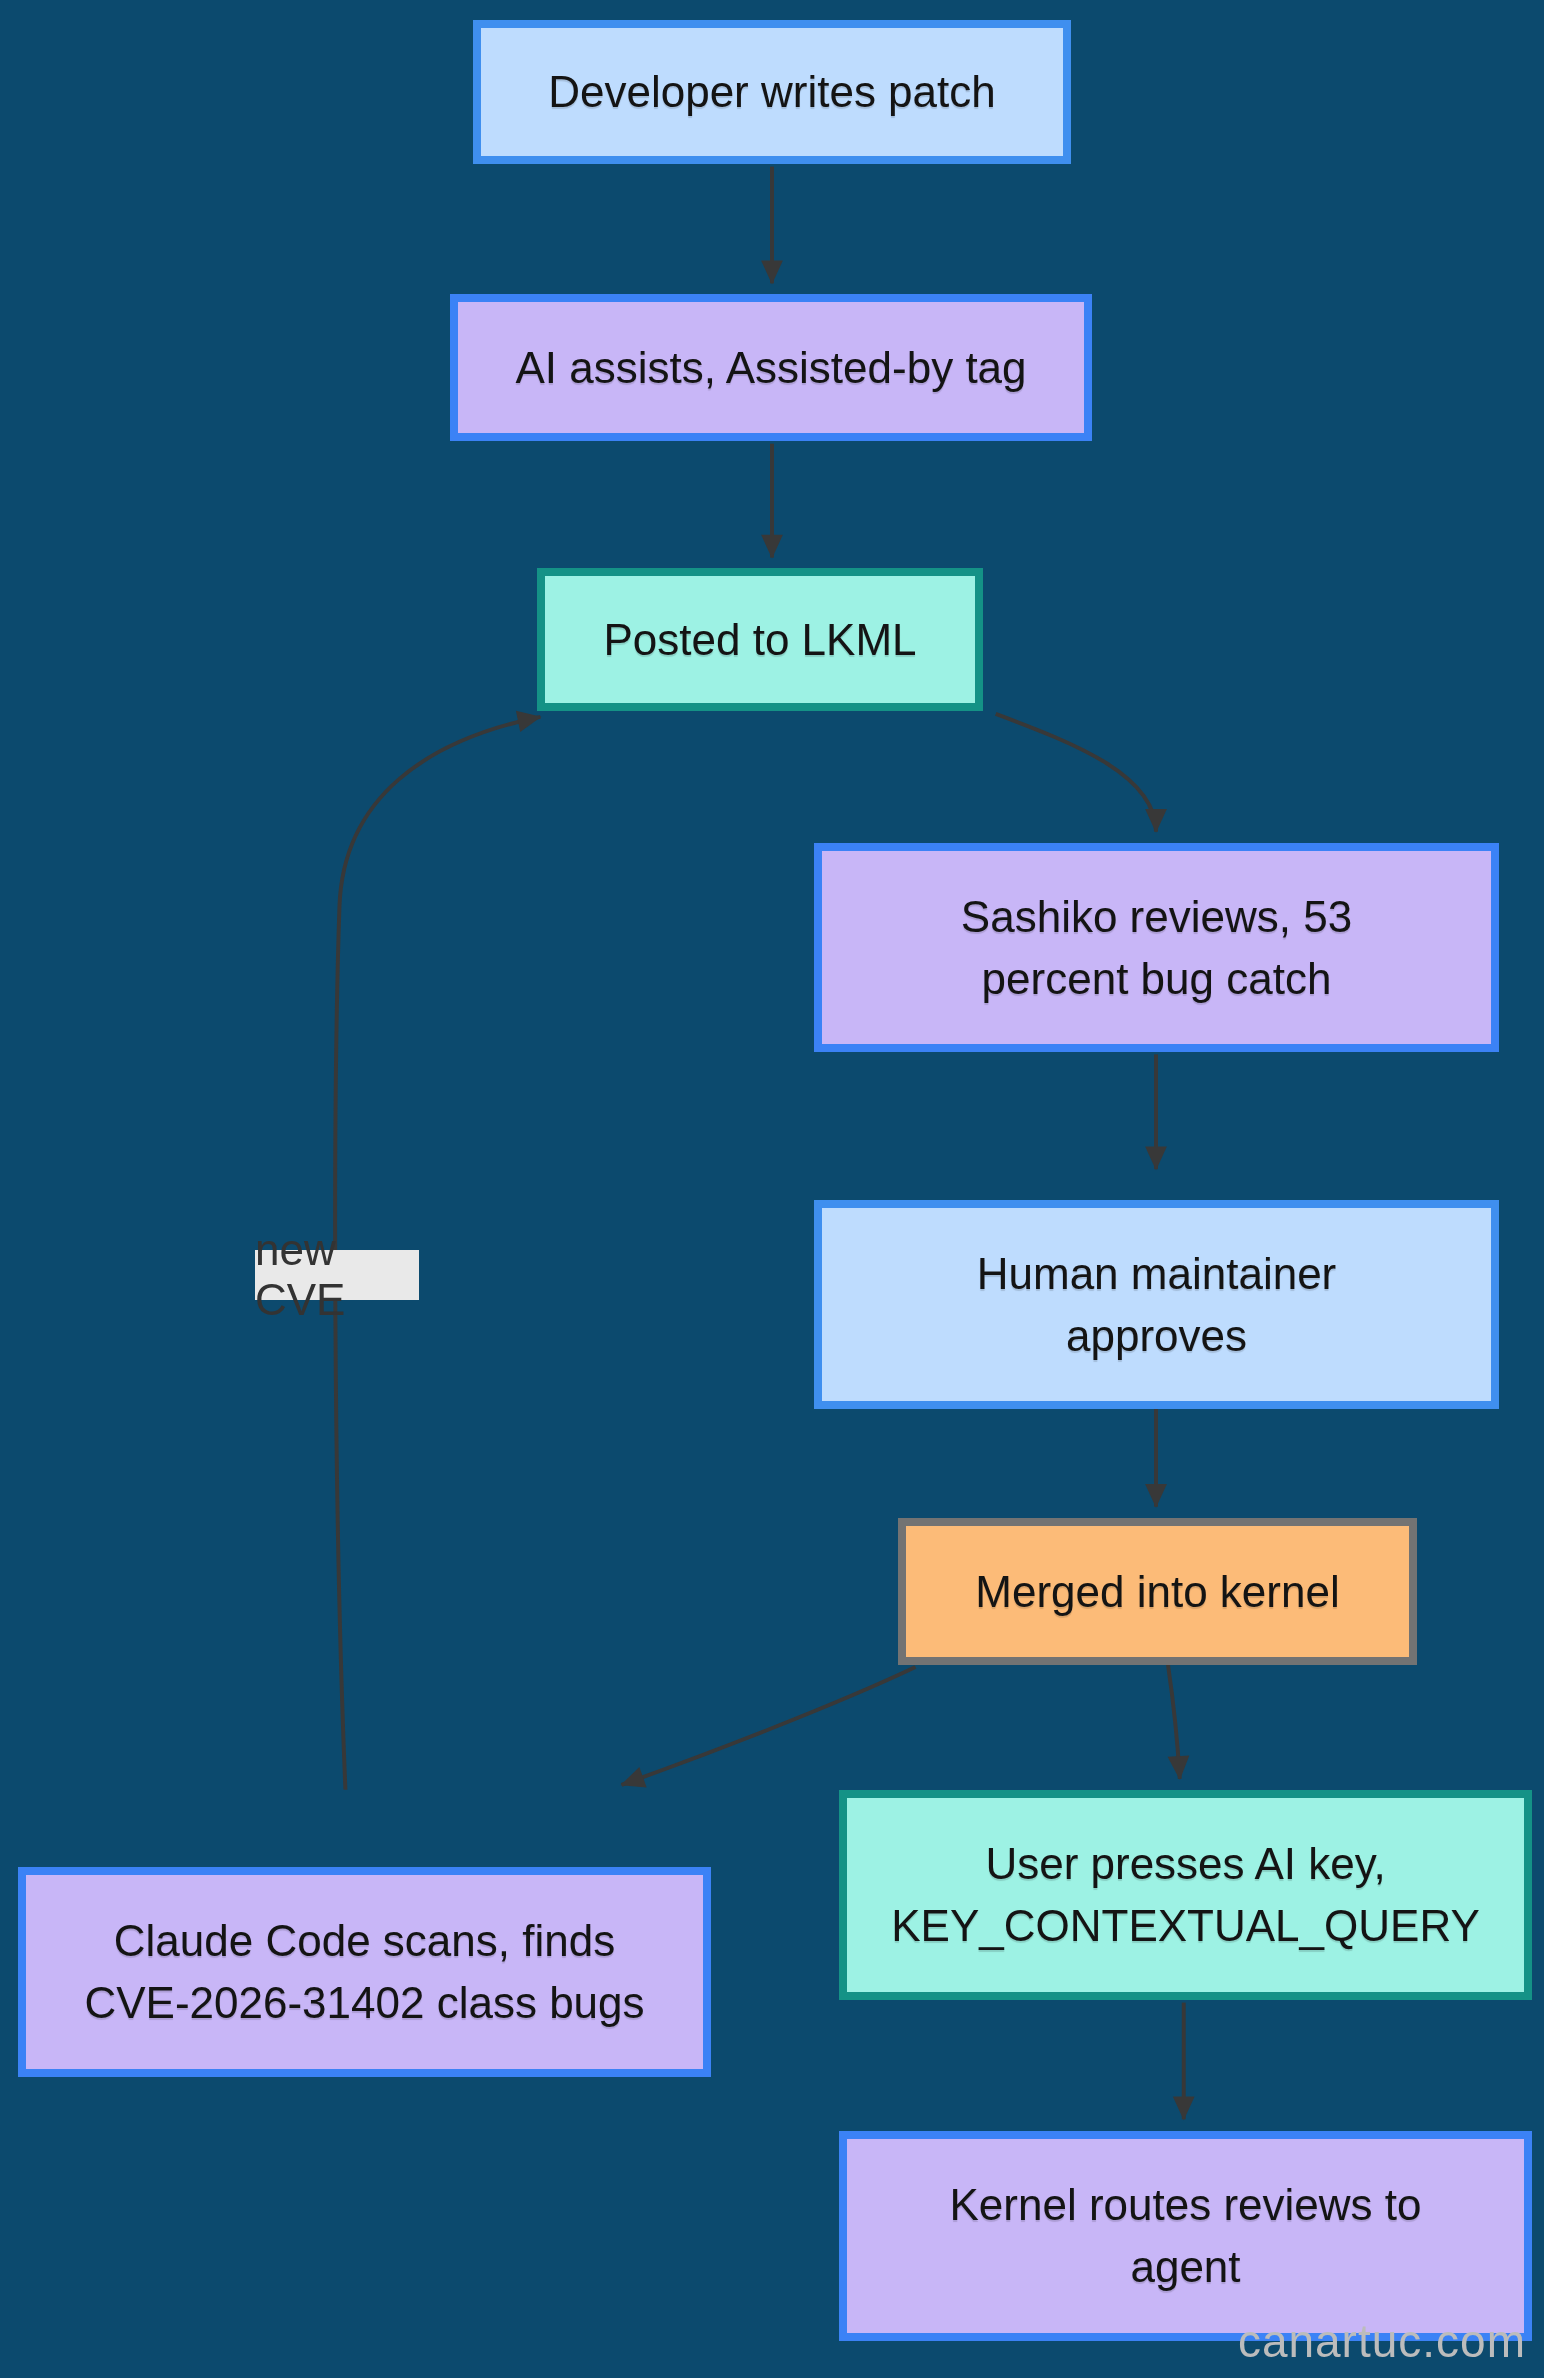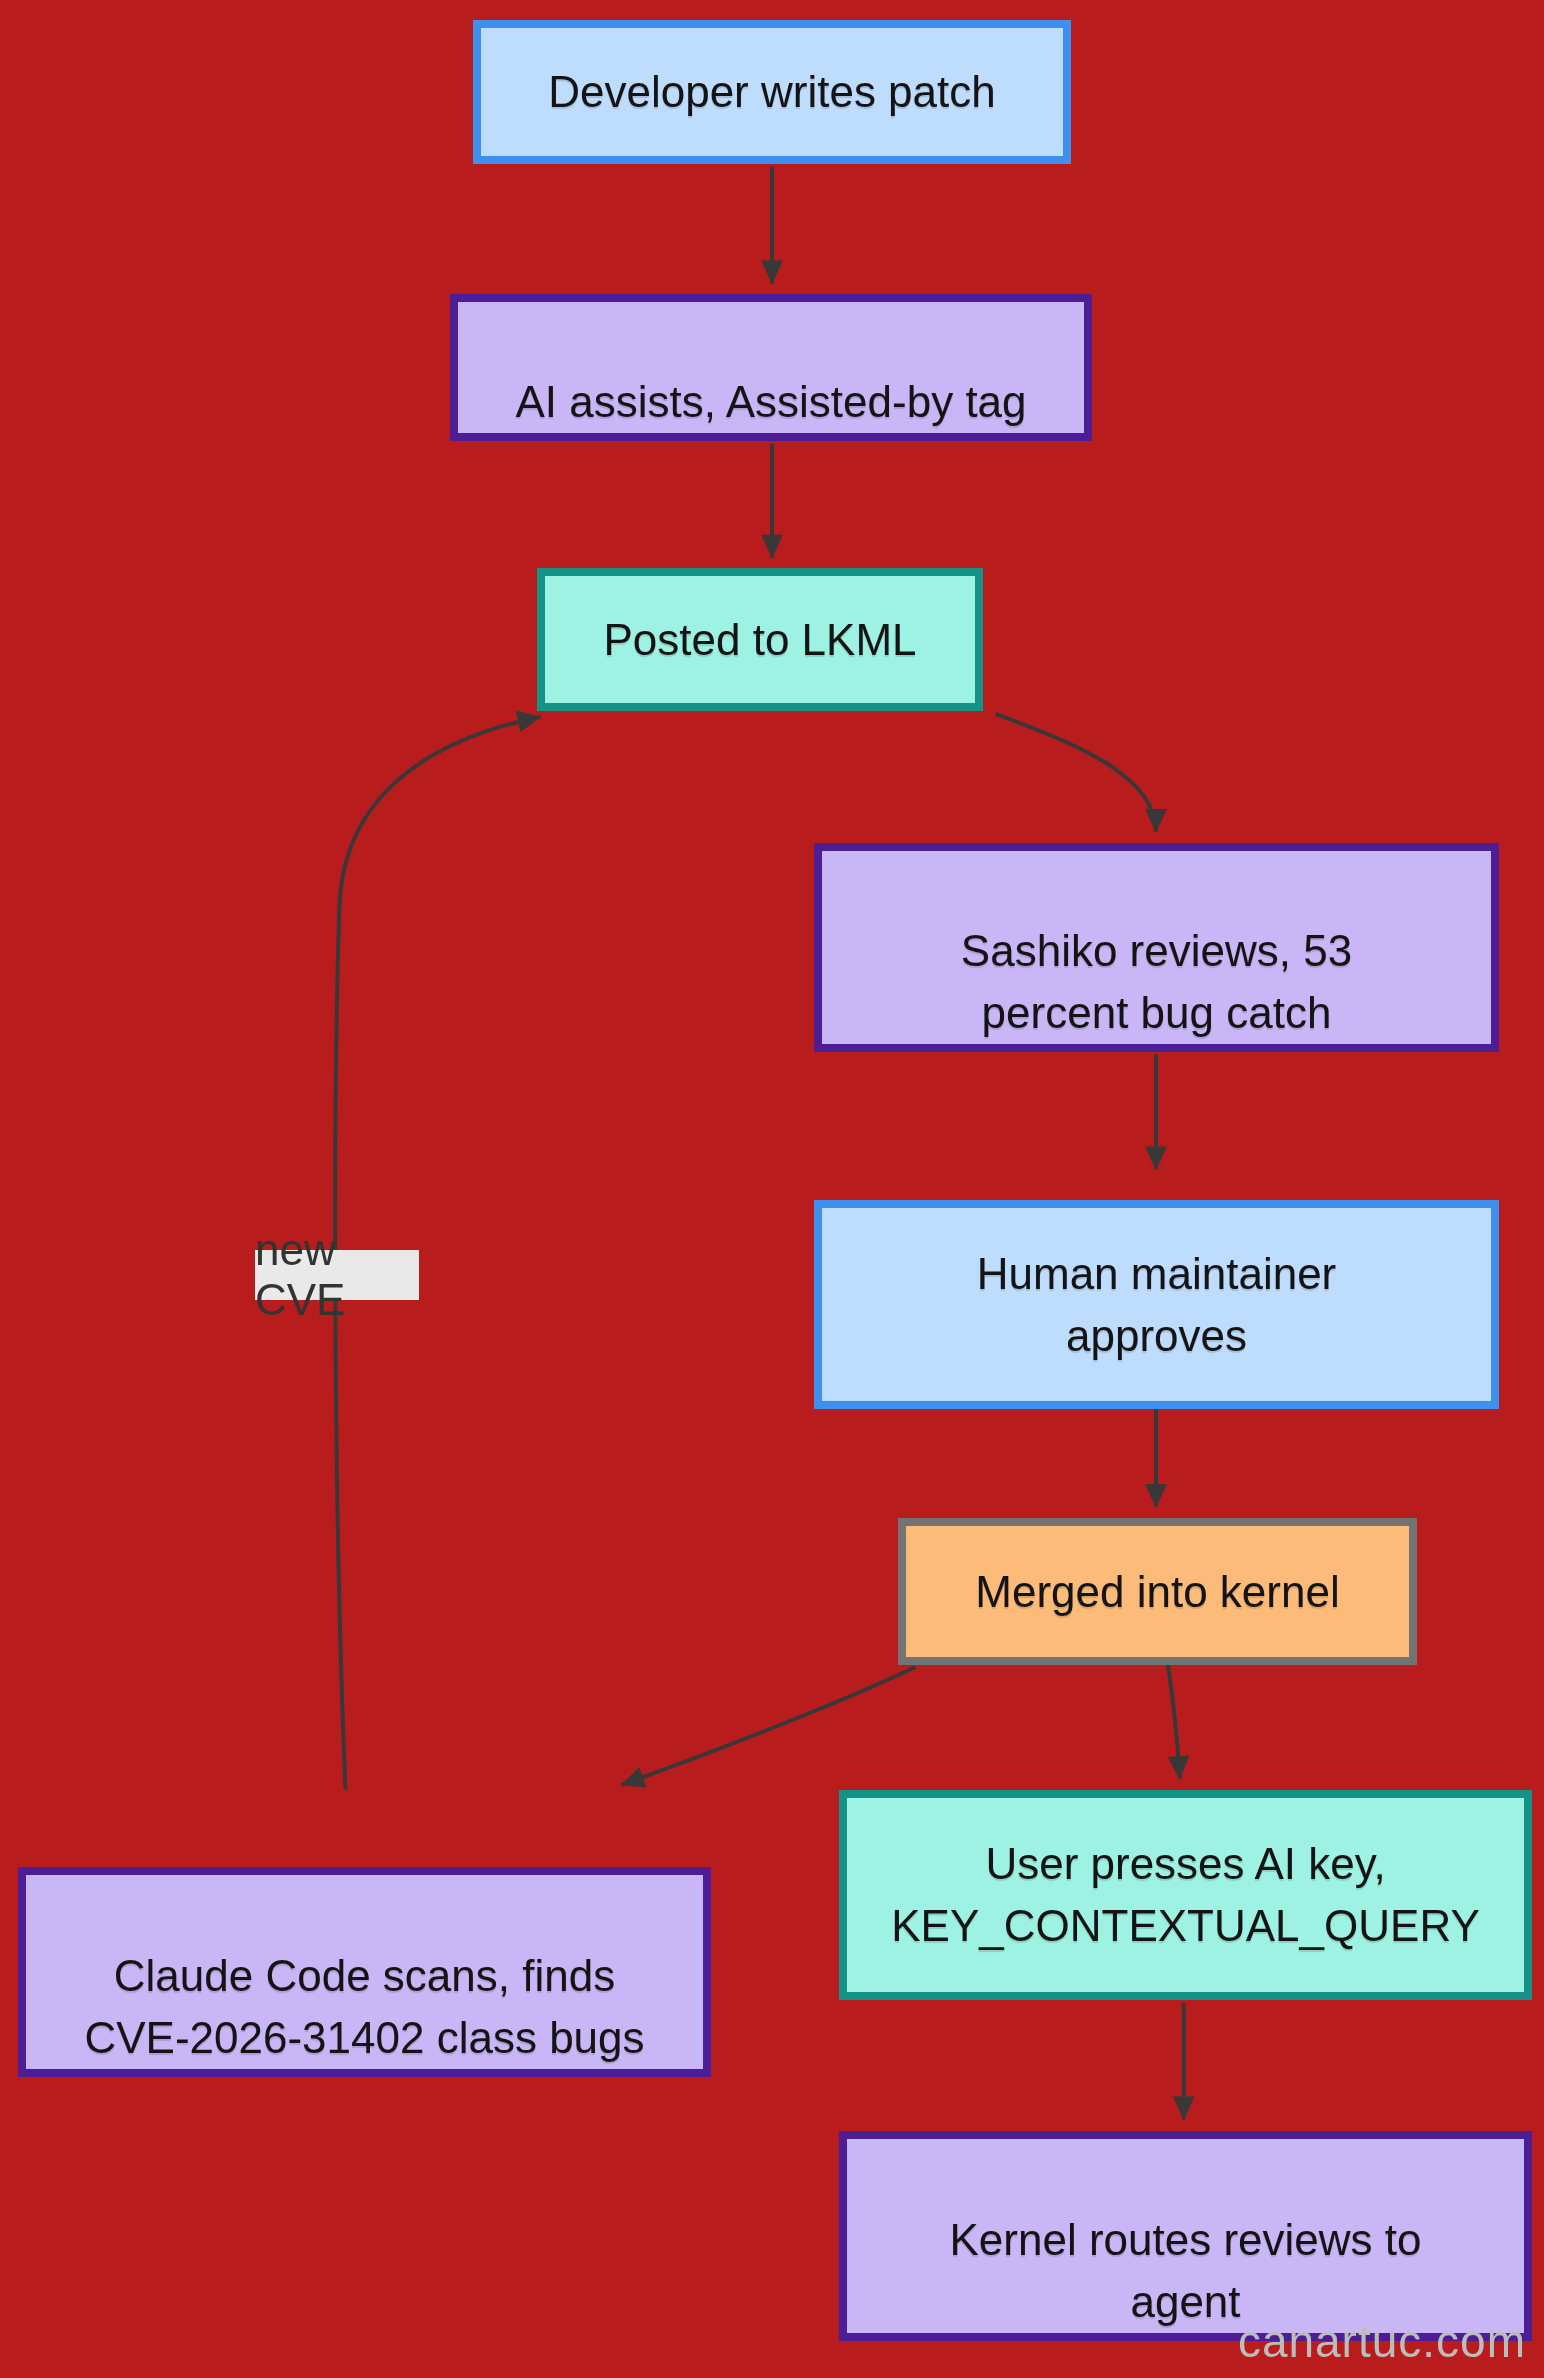--- a/index.html
+++ b/index.html
@@ -6,7 +6,7 @@
   #canvas{
     position:relative;
     width:1544px;height:2378px;
-    background:#b91c1c;
+    background:#0c4a6e;
     font-family:"Liberation Sans","DejaVu Sans",sans-serif;
     overflow:hidden;
   }

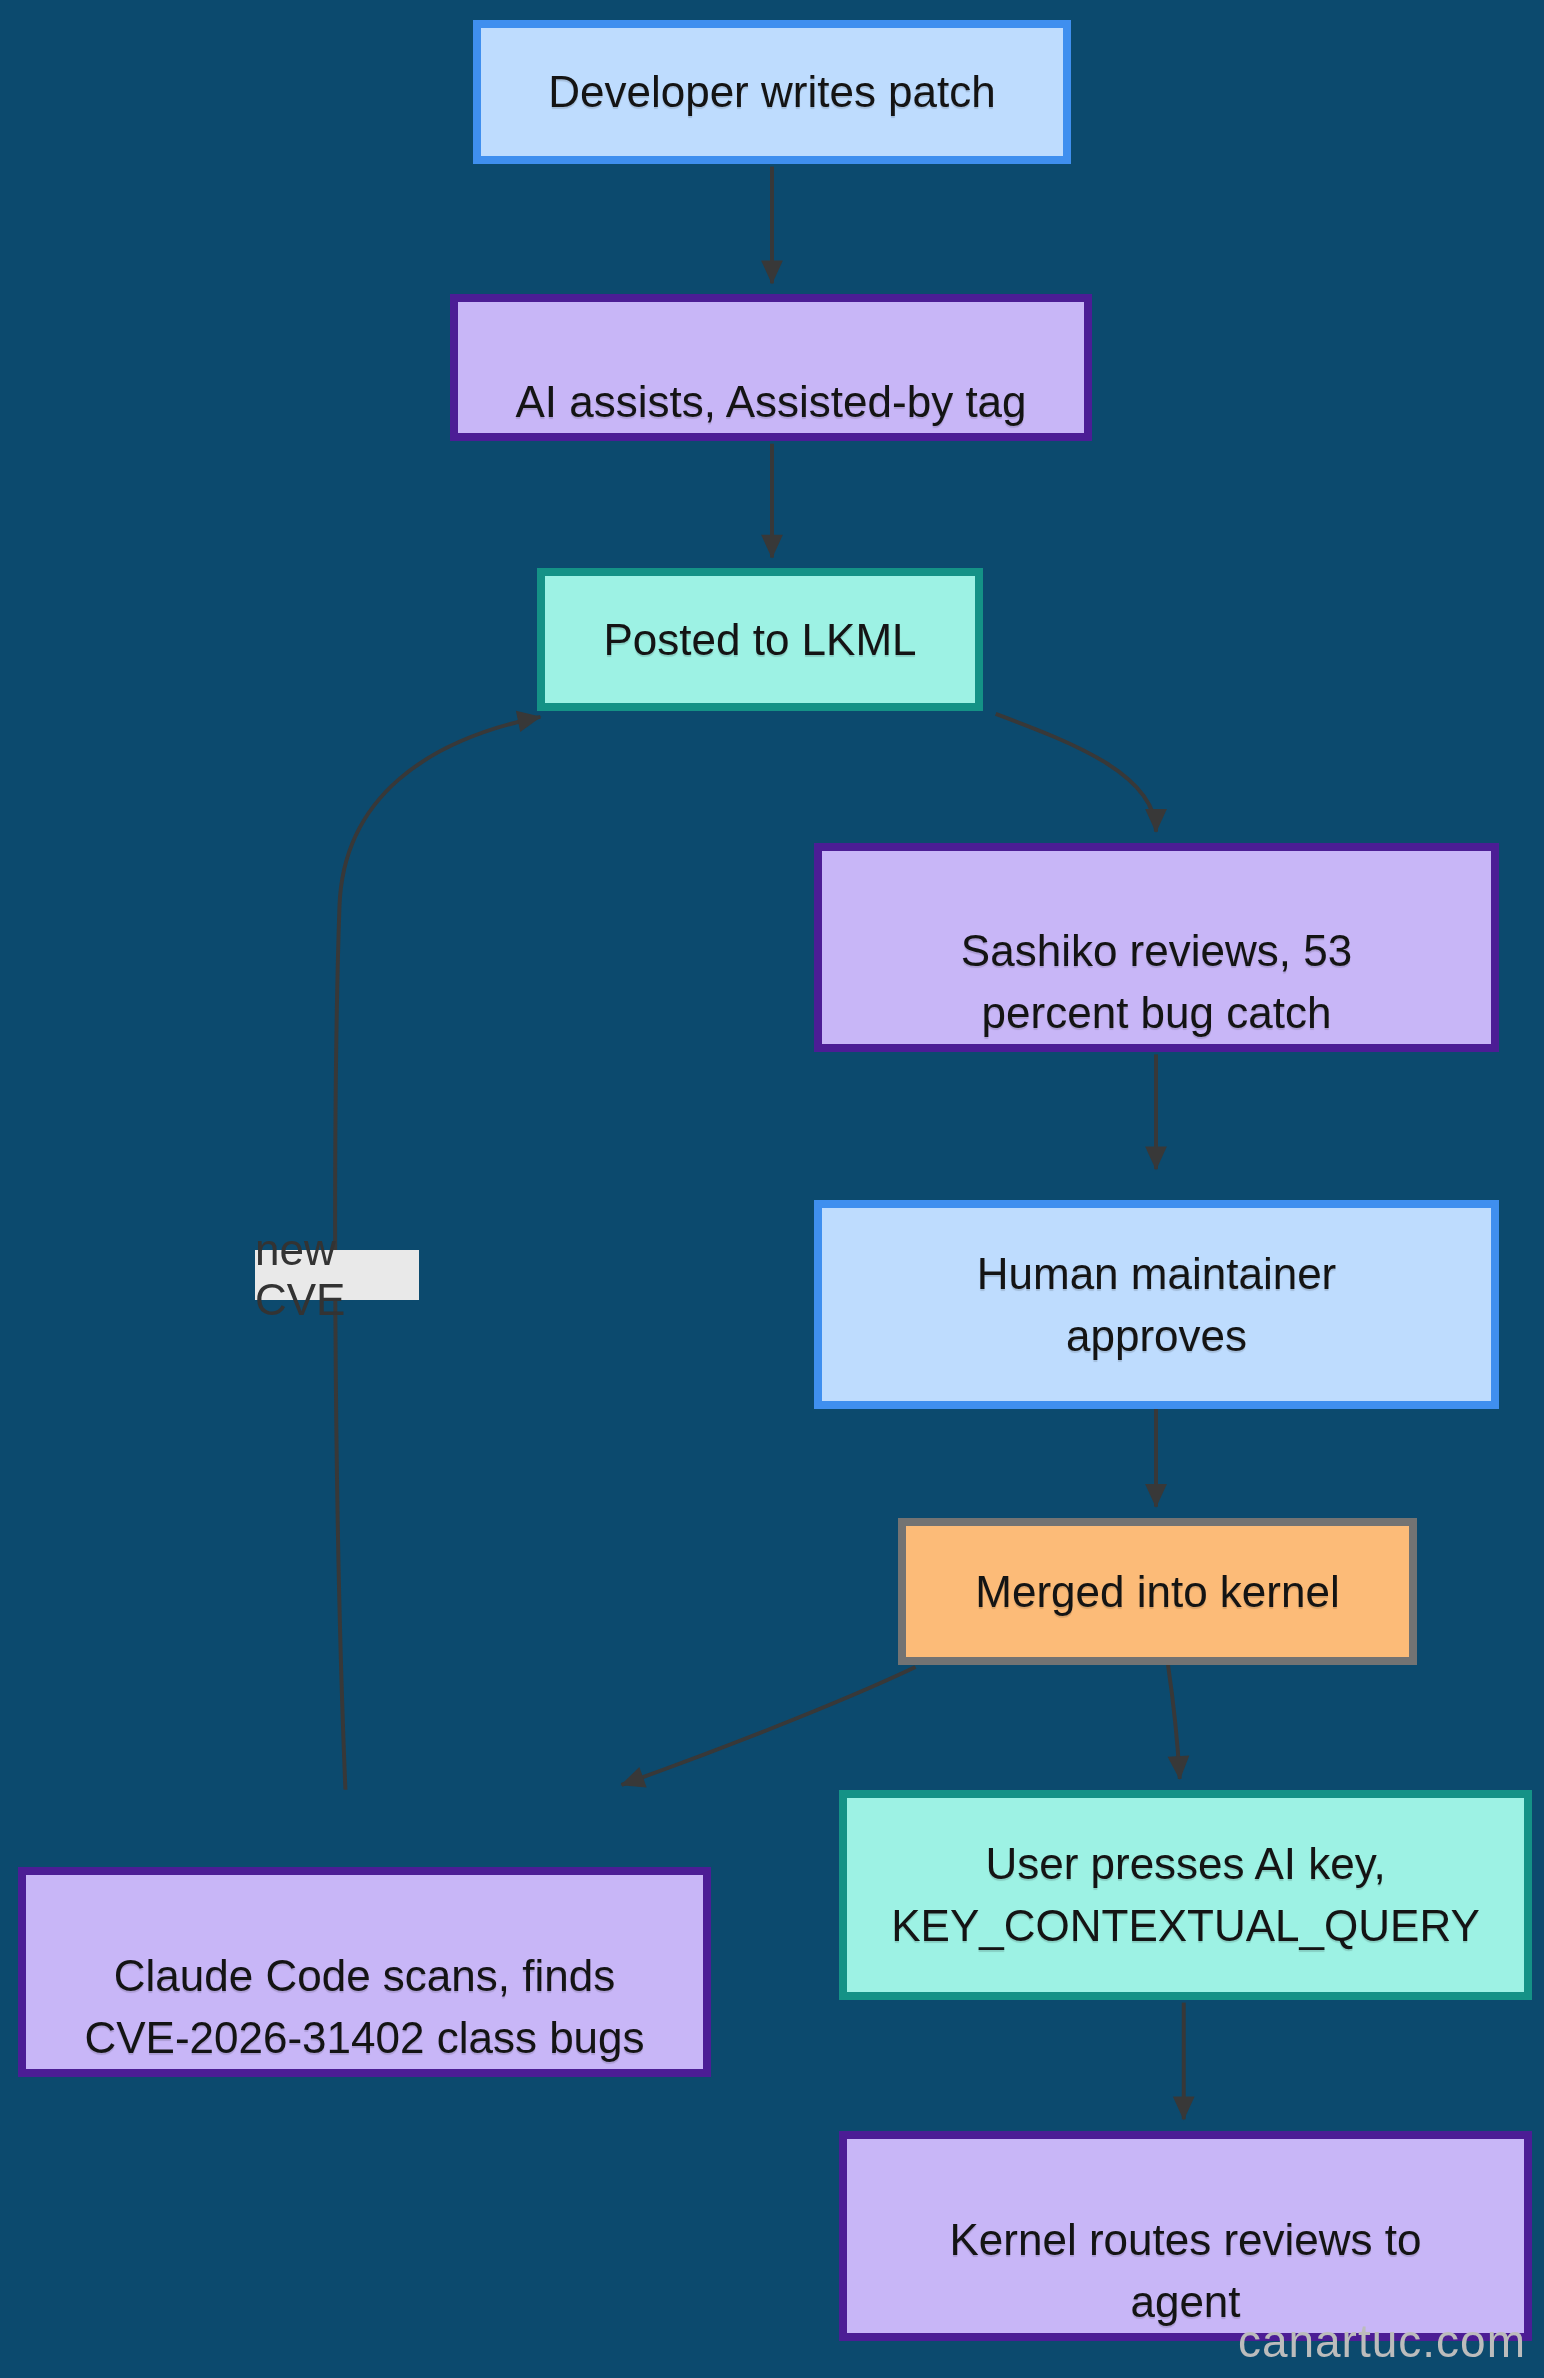--- a/index.html
+++ b/index.html
@@ -21,7 +21,7 @@
     text-shadow:0 2px 1px rgba(0,0,0,0.14);
   }
   .node.blue  {background:#BEDCFE;border:8px solid #3F8FEF;}
-  .node.purple{background:#C8B6F7;border:8px solid #4c1d95;align-items:flex-end;}
+  .node.purple{background:#C8B6F7;border:8px solid #3b82f6;}
   .node.teal  {background:#9DF2E4;border:8px solid #149286;}
   .node.orange{background:#FCBB78;border:8px solid #737373;}
   #edge-label{

